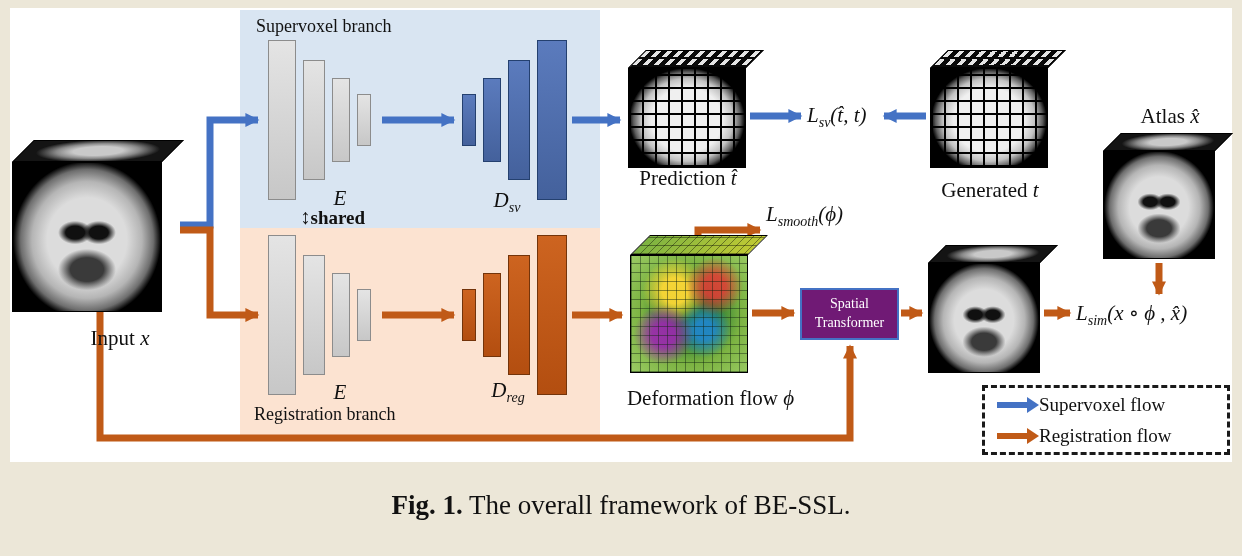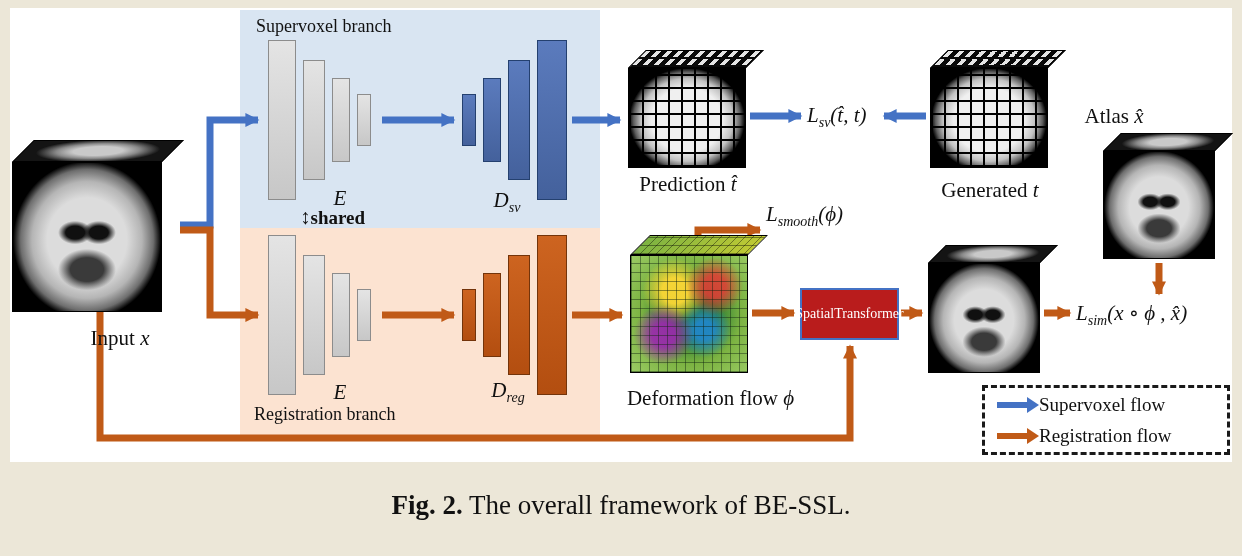--- a/index.html
+++ b/index.html
@@ -213,7 +213,7 @@
     <div class="nlabel" style="left:900px;top:170px;width:160px">
       <span>Generated</span> <span class="mvar">t</span>
     </div>
-    <div class="nlabel" style="left:1039px;top:96px;width:130px">
+    <div class="nlabel" style="left:1095px;top:96px;width:130px">
       <span>Atlas</span> <span class="mvar">x̂</span>
     </div>
     <div class="nlabel" style="left:598px;top:378px;width:205px">

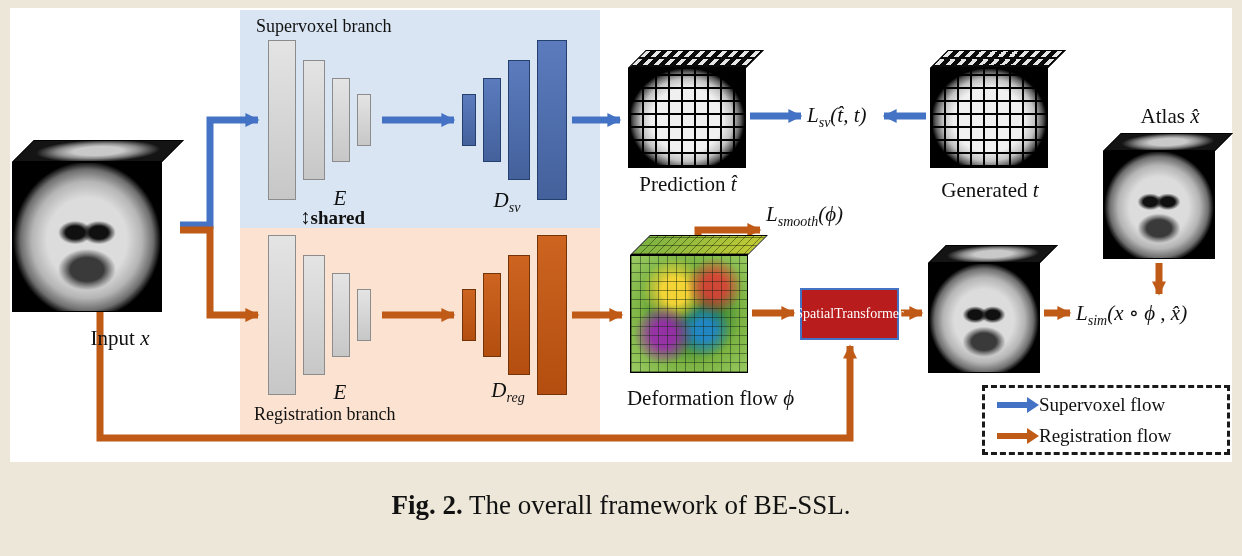--- a/index.html
+++ b/index.html
@@ -207,7 +207,7 @@
     <div class="nlabel" style="left:35px;top:318px;width:150px">
       <span>Input</span> <span class="mvar">x</span>
     </div>
-    <div class="nlabel" style="left:598px;top:164px;width:160px">
+    <div class="nlabel" style="left:598px;top:158px;width:160px">
       <span>Prediction</span> <span class="mvar">t̂</span>
     </div>
     <div class="nlabel" style="left:900px;top:170px;width:160px">

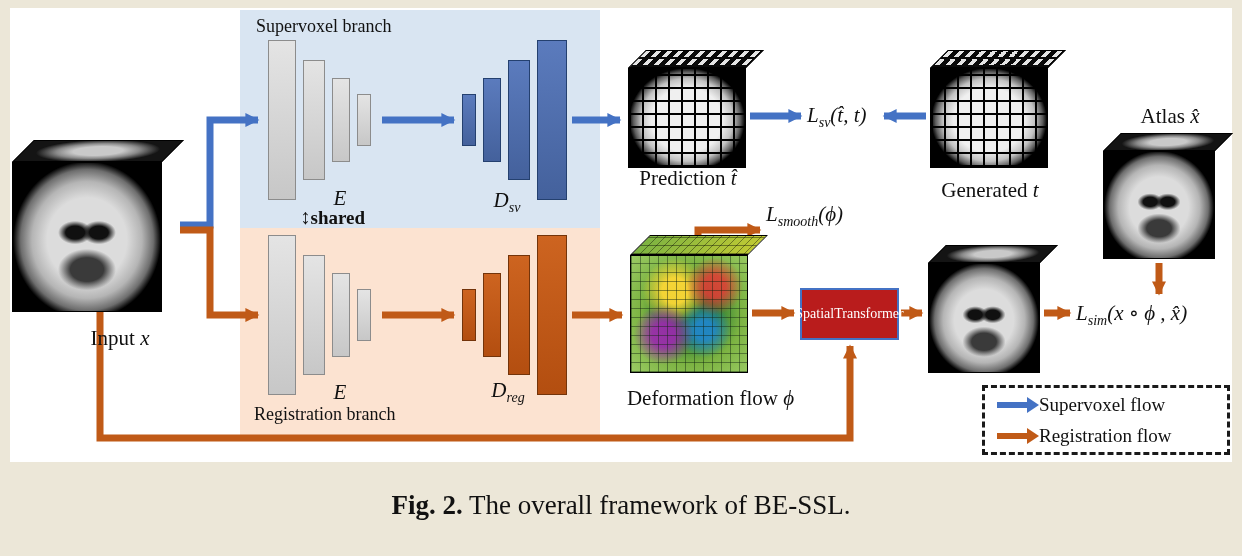--- a/index.html
+++ b/index.html
@@ -75,8 +75,8 @@
   .shared{position:absolute;left:290px;top:197px;font-size:19px;font-weight:bold;white-space:nowrap}
   .shared .updown{font-size:21px;font-weight:bold}
 
-  .st-box{position:absolute;left:790px;top:280px;width:99px;height:52px;background:#b91c1c;
-          border:2px solid #4472c4;color:#fff;display:flex;flex-direction:row;align-items:center;
+  .st-box{position:absolute;left:790px;top:280px;width:99px;height:52px;background:#701a75;
+          border:2px solid #4472c4;color:#fff;display:flex;flex-direction:column;align-items:center;
           justify-content:center;font-size:14px;line-height:1.35;box-sizing:border-box;text-align:center}
 
   

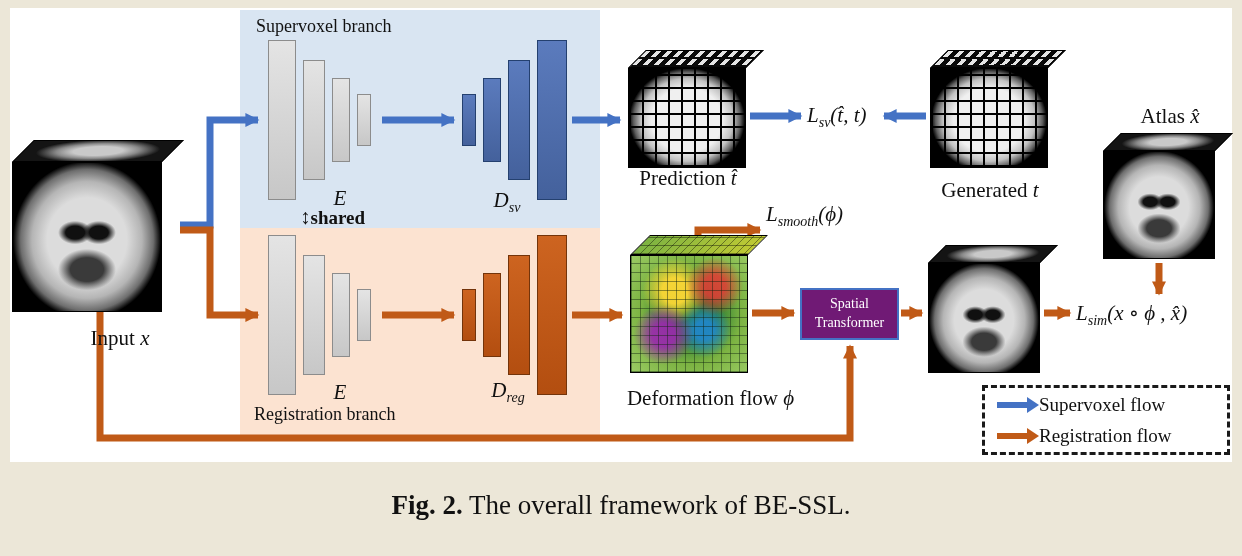--- a/index.html
+++ b/index.html
@@ -249,7 +249,7 @@
   </div>
 
   <div class="caption">
-    <span class="cap-bold">Fig. 2.</span><span> The overall framework of BE-SSL.</span>
+    <span class="cap-bold">Fig. 1.</span><span> The overall framework of BE-SSL.</span>
   </div>
 </div>
 

